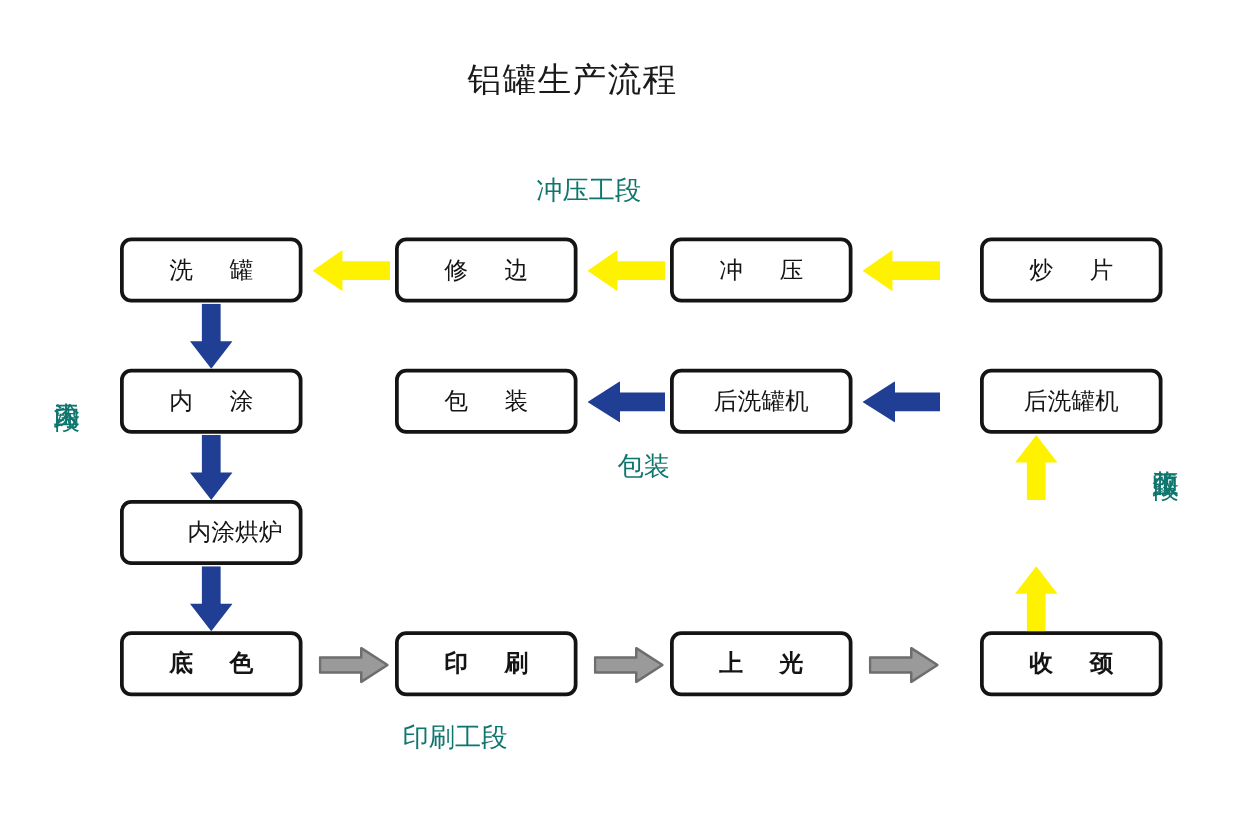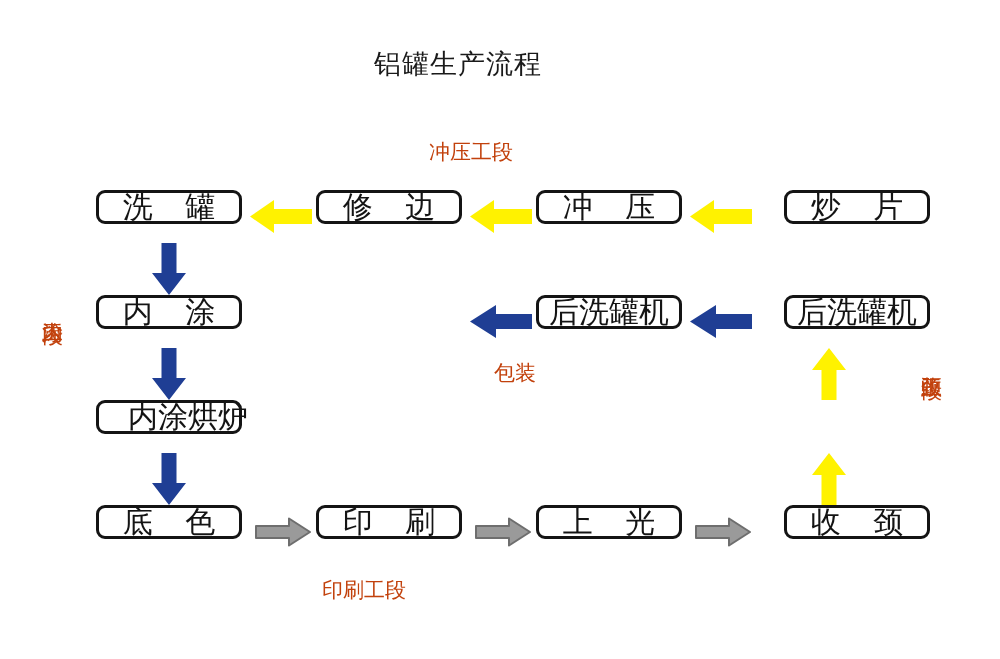--- a/index.html
+++ b/index.html
@@ -64,7 +64,7 @@
   .stage-label {
     position: absolute;
     font-size: 21px;
-    color: #c2410c;
+    color: #0f766e;
     white-space: nowrap;
   }
   .stage-label.vertical {

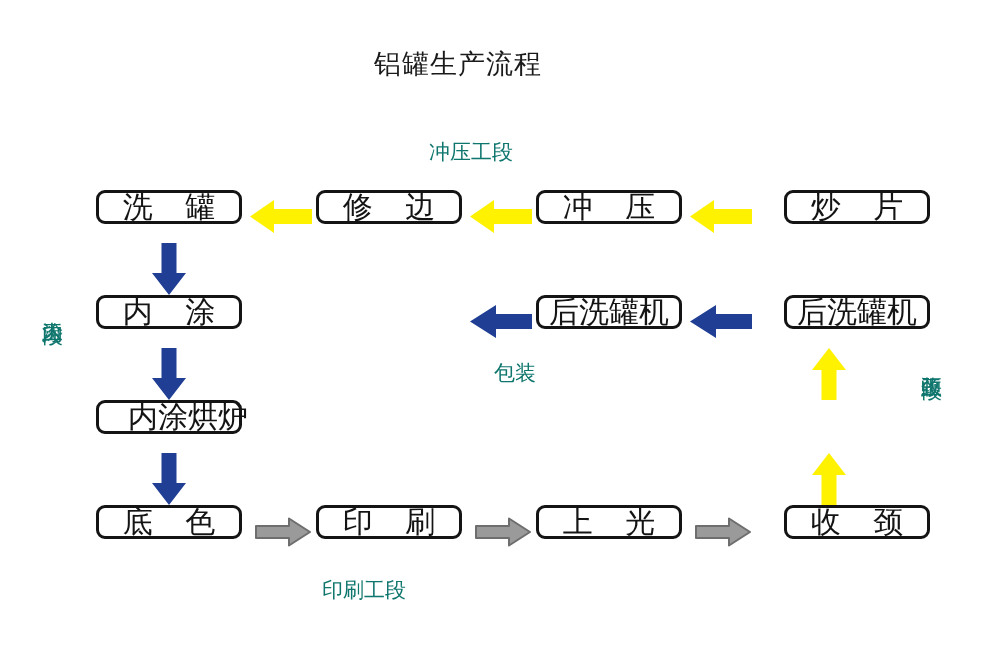--- a/index.html
+++ b/index.html
@@ -36,14 +36,14 @@
     position: absolute;
     box-sizing: border-box;
     width: 146px;
-    height: 34px;
+    height: 52px;
     border: 3px solid #141414;
     border-radius: 9px;
     background: #ffffff;
     display: flex;
     align-items: center;
     justify-content: center;
-    font-size: 30px;
+    font-size: 19px;
     color: #141414;
     white-space: nowrap;
   }

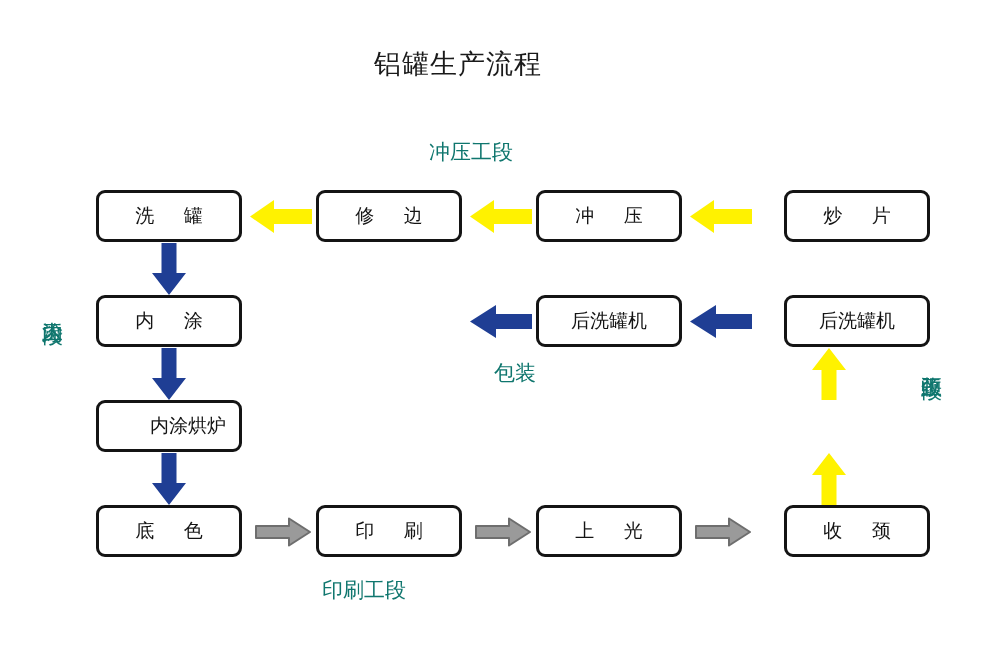--- a/index.html
+++ b/index.html
@@ -174,6 +174,7 @@
   </div>
 
   <div class="node c3 r2">后洗罐机</div>
+  <div class="node spaced c2 r2">包 装</div>
 
   <div class="arrow" style="left:470px; top:305px;">
     <svg width="62" height="33" viewBox="0 0 62 33">

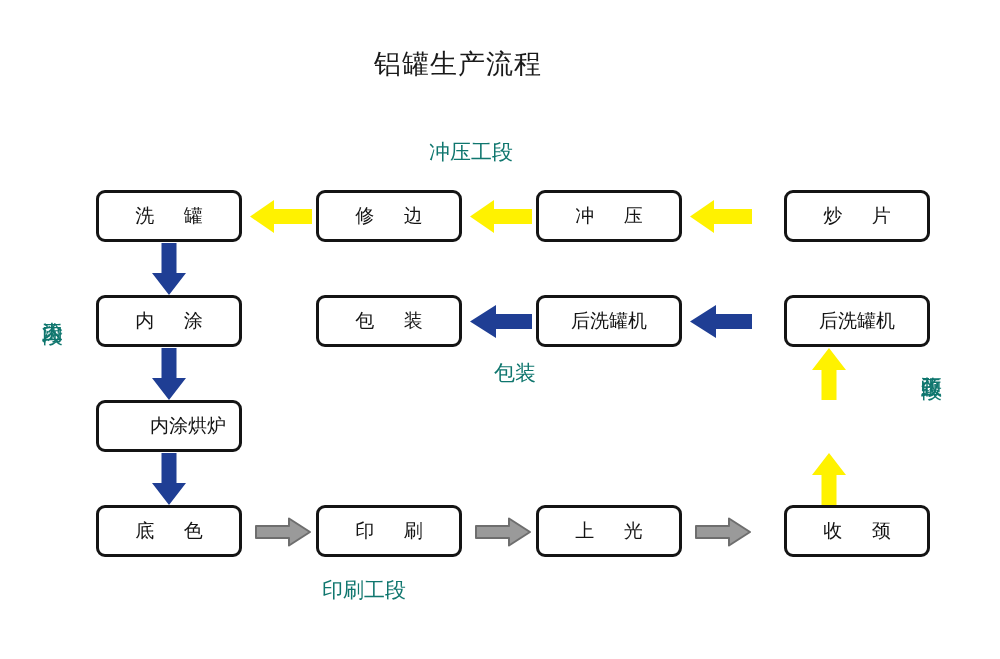--- a/index.html
+++ b/index.html
@@ -58,7 +58,7 @@
   .r1 { top: 190px; }
   .r2 { top: 295px; }
   .r3 { top: 400px; padding-left: 38px; }
-  .r4 { top: 505px; }
+  .r4 { top: 505px; font-weight: bold; }
 
   
   .stage-label {

